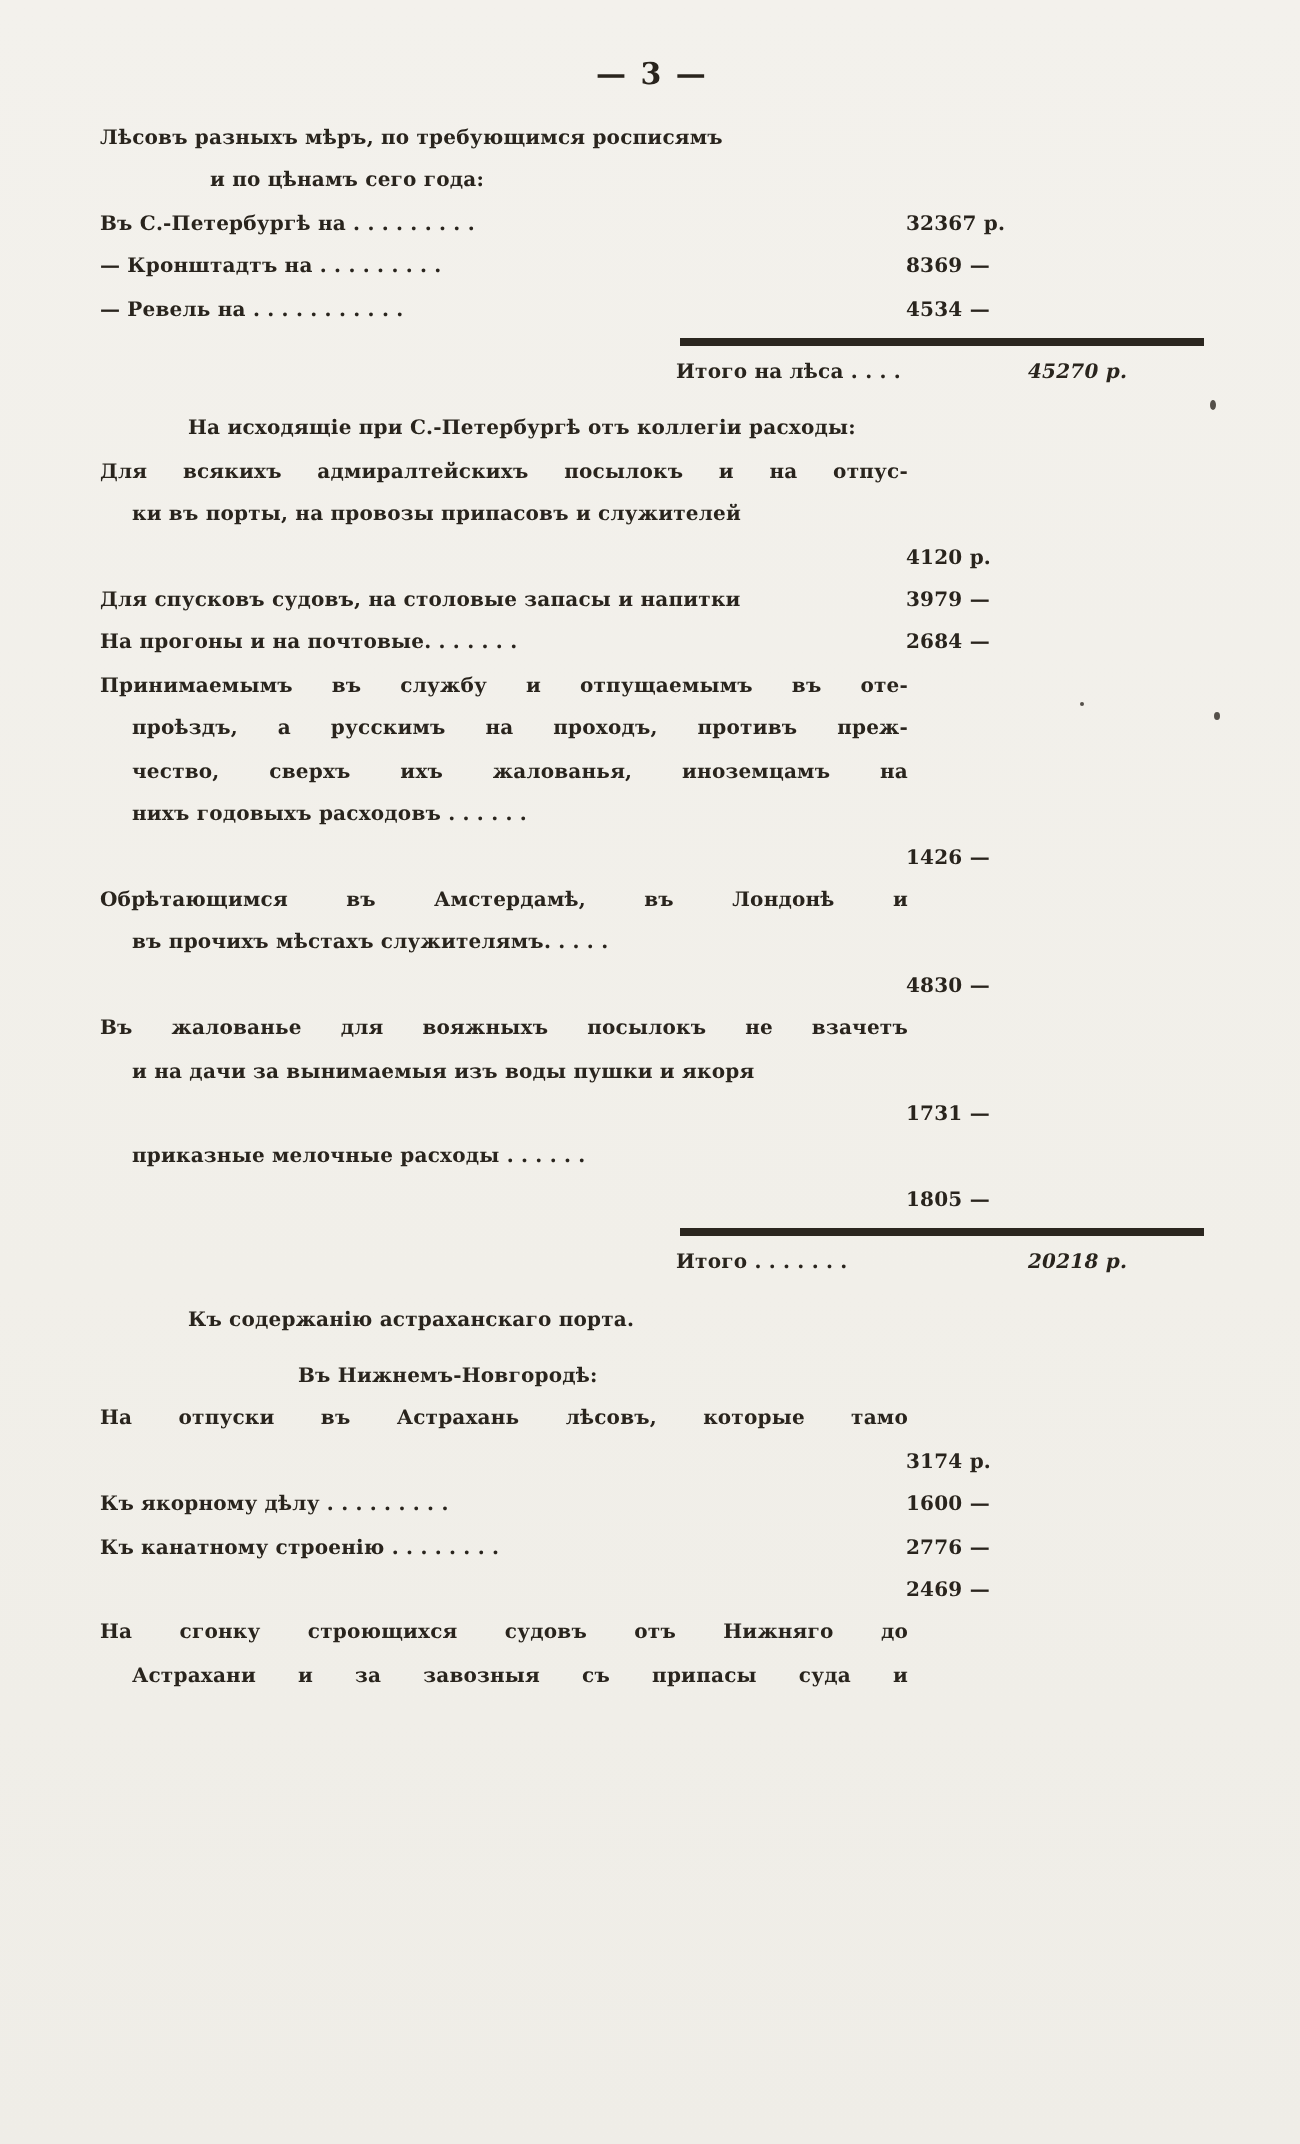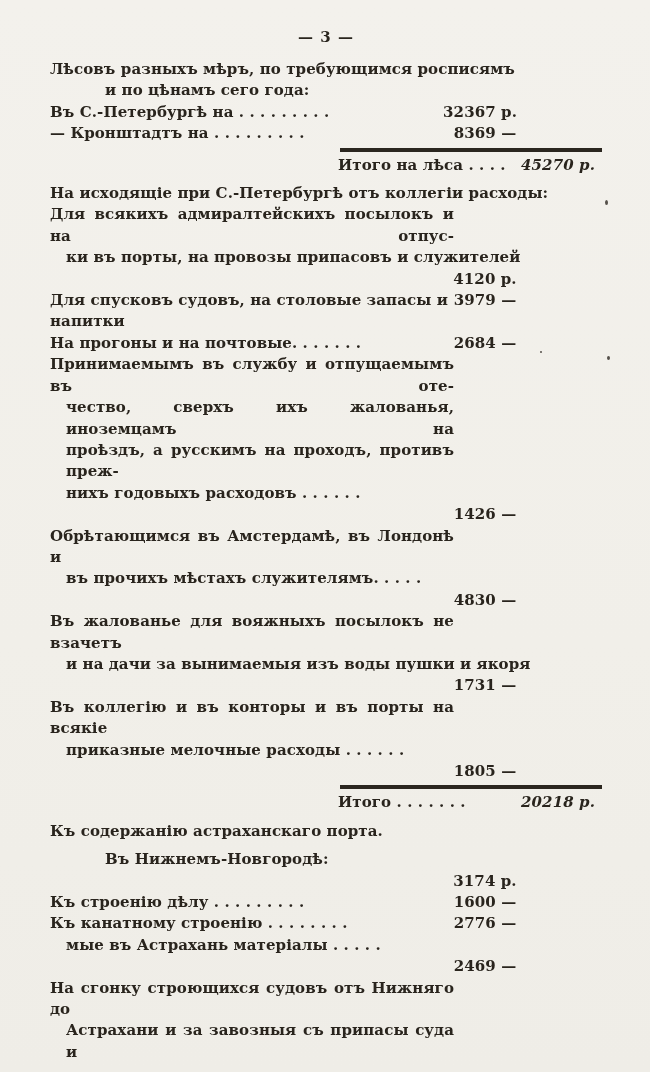--- a/index.html
+++ b/index.html
@@ -24,7 +24,7 @@
   }
   .line {
     display: flex; align-items: baseline;
-    font-size: 15px; line-height: 21.4px; font-weight: 700;
+    font-size: 10px; line-height: 21.4px; font-weight: 700;
     letter-spacing: 0.1px;
   }
   .txt { flex: 0 1 auto; }

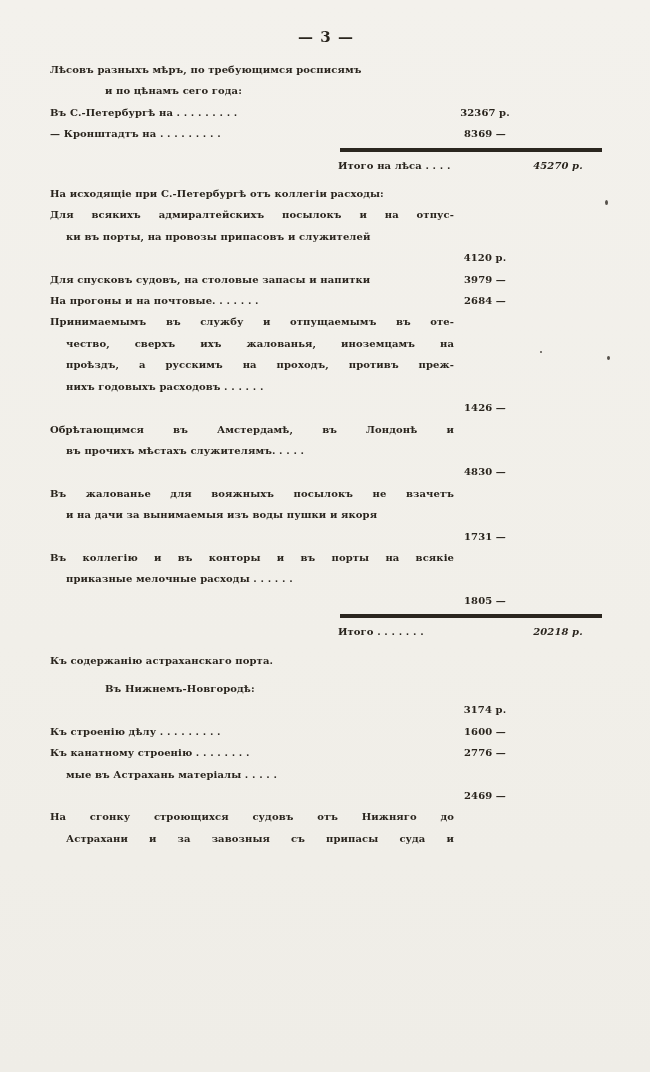--- a/index.html
+++ b/index.html
@@ -32,7 +32,7 @@
   .line.sub   { padding-left: 55px; }
   .line.total { padding-left: 288px; }
   .line.gap   { margin-top: 7px; }
-  .amt { margin-left: auto; white-space: nowrap; text-align: center; }
+  .amt { margin-left: auto; white-space: nowrap; text-align: left; }
   .amt.inner { min-width: 64px; margin-right: 85px; }
   .amt.outer { min-width: 64px; }
   .total .amt.outer, .grand .amt.outer { min-width: 88px; font-style: italic; }

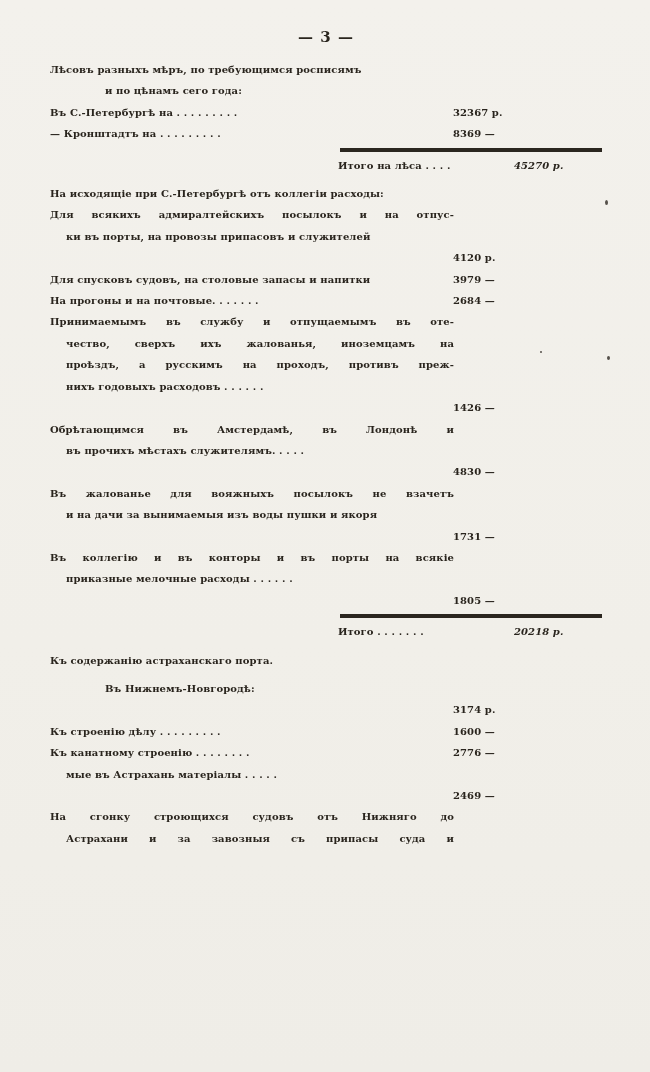--- a/index.html
+++ b/index.html
@@ -72,6 +72,10 @@
         <div class="line item">
           <span class="txt">— Кронштадтъ на . . . . . . . . .</span>
           <span class="amt inner">8369 —</span>
+        </div>
+        <div class="line item">
+          <span class="txt">— Ревель на . . . . . . . . . . .</span>
+          <span class="amt inner">4534 —</span>
         </div>
         <div class="rule"></div>
         <div class="line total">

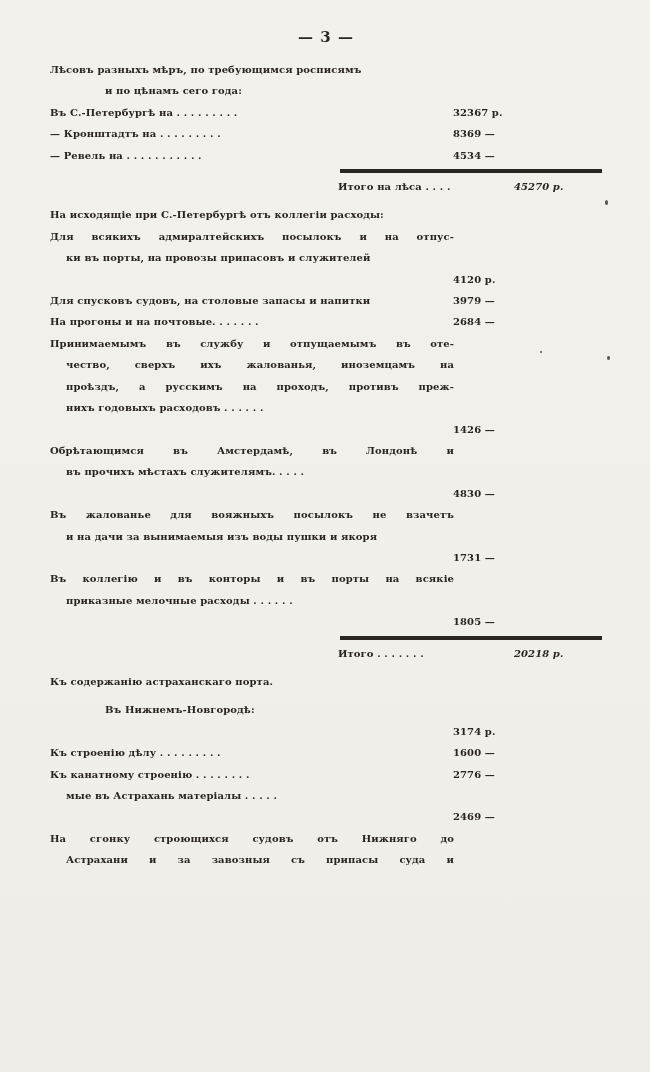--- a/index.html
+++ b/index.html
@@ -31,7 +31,7 @@
   .line.cont  { padding-left: 16px; flex-direction: column; }
   .line.sub   { padding-left: 55px; }
   .line.total { padding-left: 288px; }
-  .line.gap   { margin-top: 7px; }
+  .line.gap   { margin-top: 7px; margin-left: 44px; }
   .amt { margin-left: auto; white-space: nowrap; text-align: left; }
   .amt.inner { min-width: 64px; margin-right: 85px; }
   .amt.outer { min-width: 64px; }

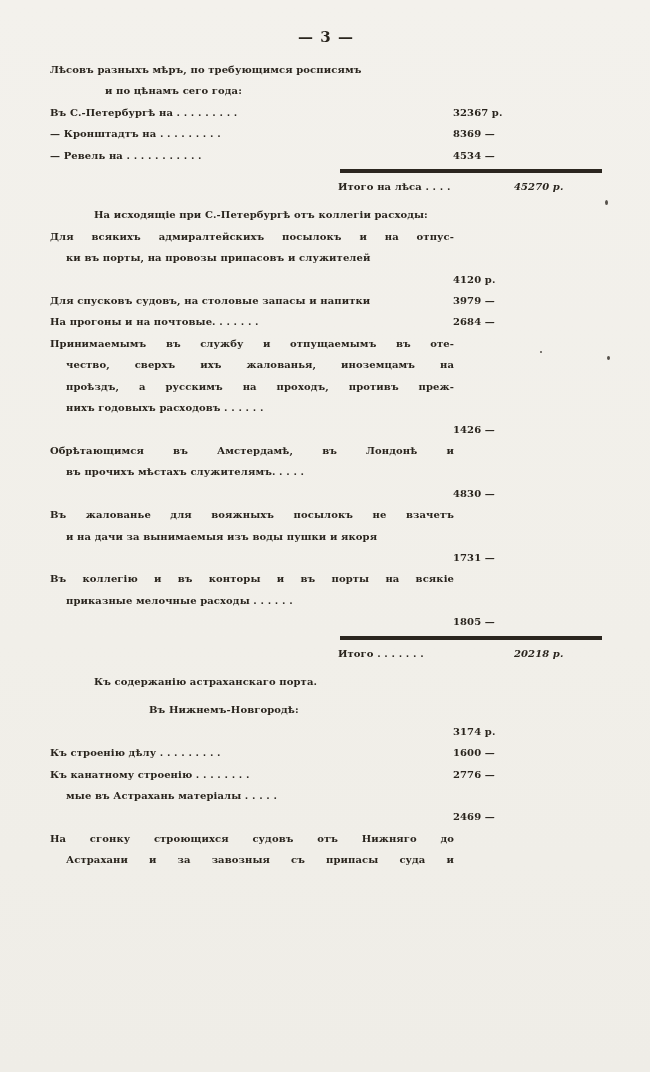--- a/index.html
+++ b/index.html
@@ -104,10 +104,10 @@
           <span class="txt j-col">Принимаемымъ въ службу и отпущаемымъ въ оте-</span>
         </div>
         <div class="line cont">
-          <span class="txt j-col">чество, сверхъ ихъ жалованья, иноземцамъ на</span>
+          <span class="txt j-col">проѣздъ, а русскимъ на проходъ, противъ преж-</span>
         </div>
         <div class="line cont">
-          <span class="txt j-col">проѣздъ, а русскимъ на проходъ, противъ преж-</span>
+          <span class="txt j-col">чество, сверхъ ихъ жалованья, иноземцамъ на</span>
         </div>
         <div class="line cont">
           <span class="txt">нихъ годовыхъ расходовъ . . . . . .</span>

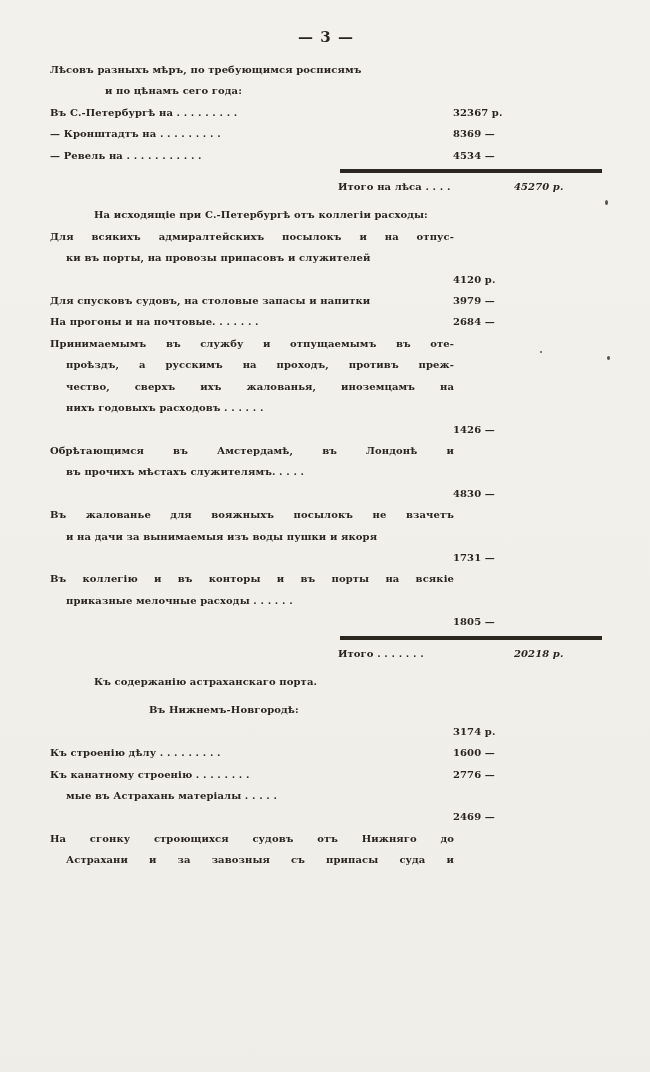--- a/index.html
+++ b/index.html
@@ -127,9 +127,6 @@
           <span class="txt">и на дачи за вынимаемыя изъ воды пушки и якоря</span>
           <span class="amt inner">1731 —</span>
         </div>
-        <div class="line item">
-          <span class="txt j-col">Въ коллегію и въ конторы и въ порты на всякіе</span>
-        </div>
         <div class="line cont">
           <span class="txt">приказные мелочные расходы . . . . . .</span>
           <span class="amt inner">1805 —</span>

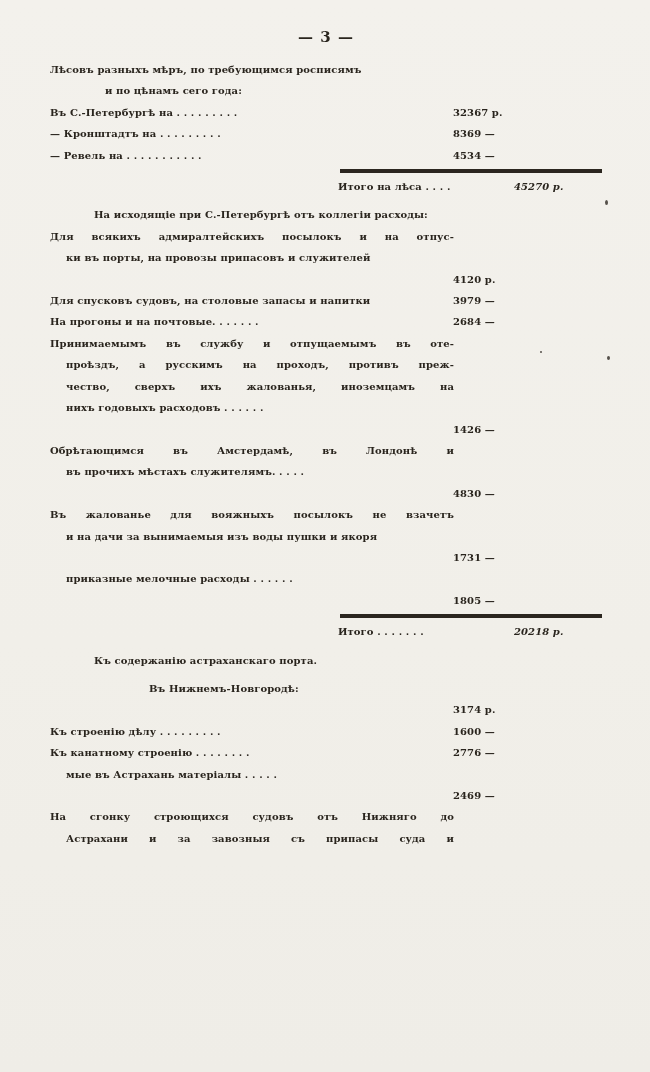--- a/index.html
+++ b/index.html
@@ -142,6 +142,9 @@
         <div class="line sub gap">
           <span class="txt">Въ Нижнемъ-Новгородѣ:</span>
         </div>
+        <div class="line item">
+          <span class="txt j-col">На отпуски въ Астрахань лѣсовъ, которые тамо</span>
+        </div>
         <div class="line cont">
           <span class="amt inner">3174 р.</span>
         </div>

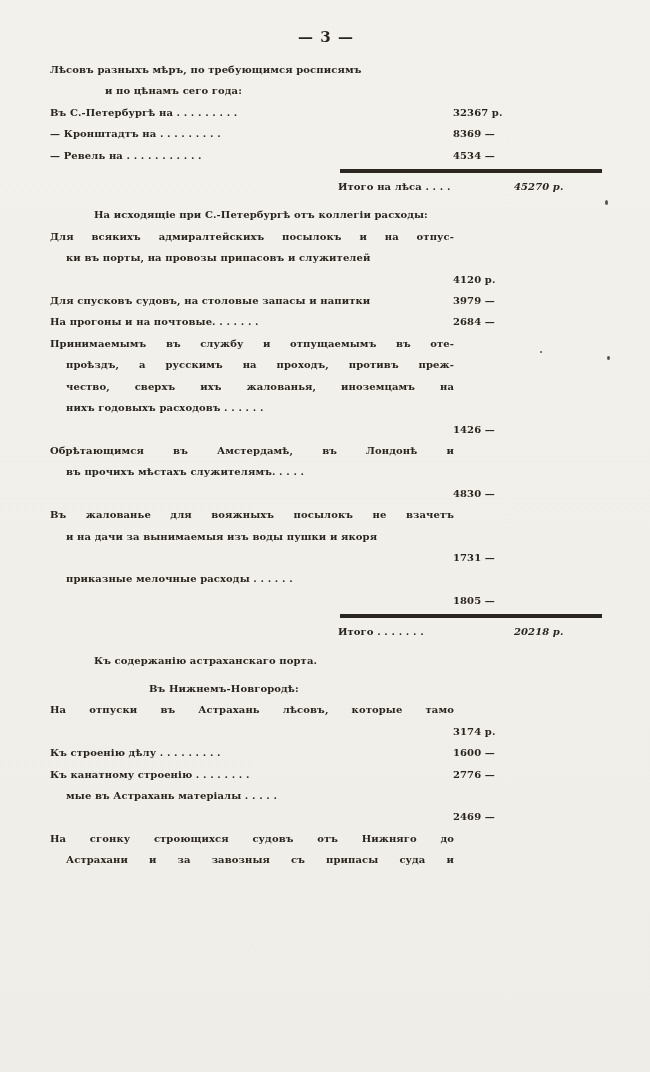--- a/index.html
+++ b/index.html
@@ -149,7 +149,7 @@
           <span class="amt inner">3174 р.</span>
         </div>
         <div class="line item">
-          <span class="txt">Къ строенію дѣлу . . . . . . . . .</span>
+          <span class="txt">Къ якорному дѣлу . . . . . . . . .</span>
           <span class="amt inner">1600 —</span>
         </div>
         <div class="line item">

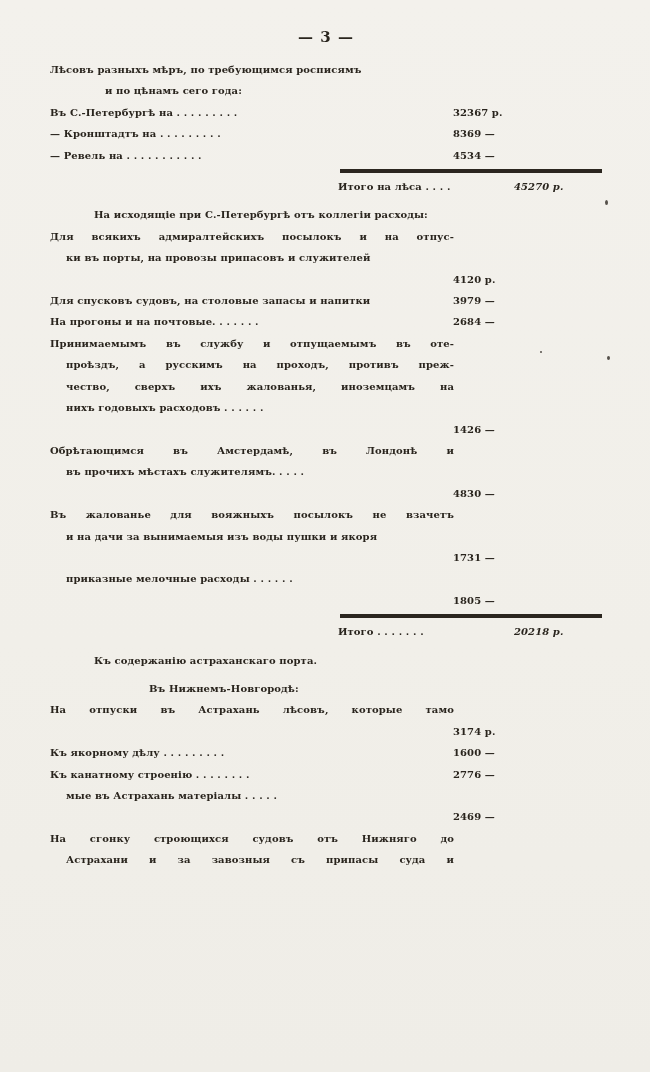--- a/index.html
+++ b/index.html
@@ -157,7 +157,6 @@
           <span class="amt inner">2776 —</span>
         </div>
         <div class="line cont">
-          <span class="txt">мые въ Астрахань матеріалы . . . . .</span>
           <span class="amt inner">2469 —</span>
         </div>
         <div class="line item">

